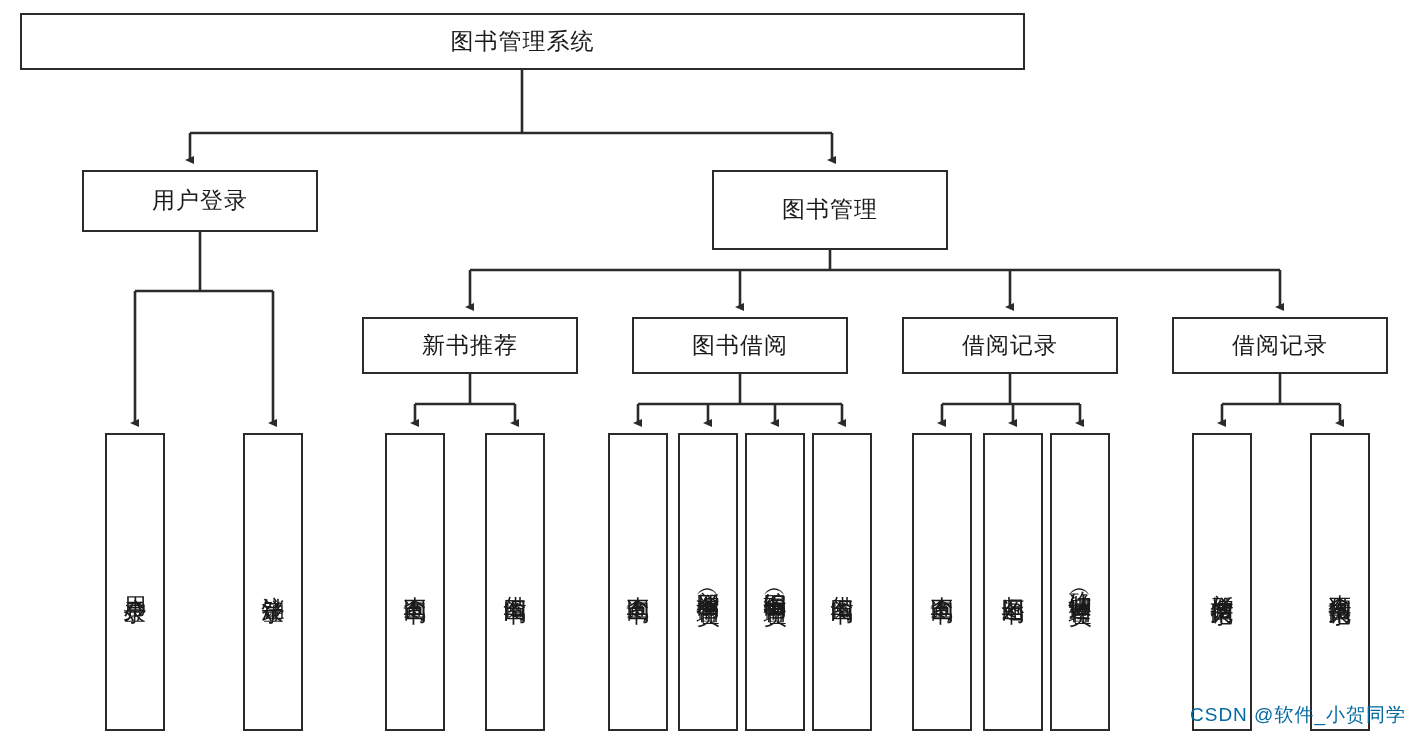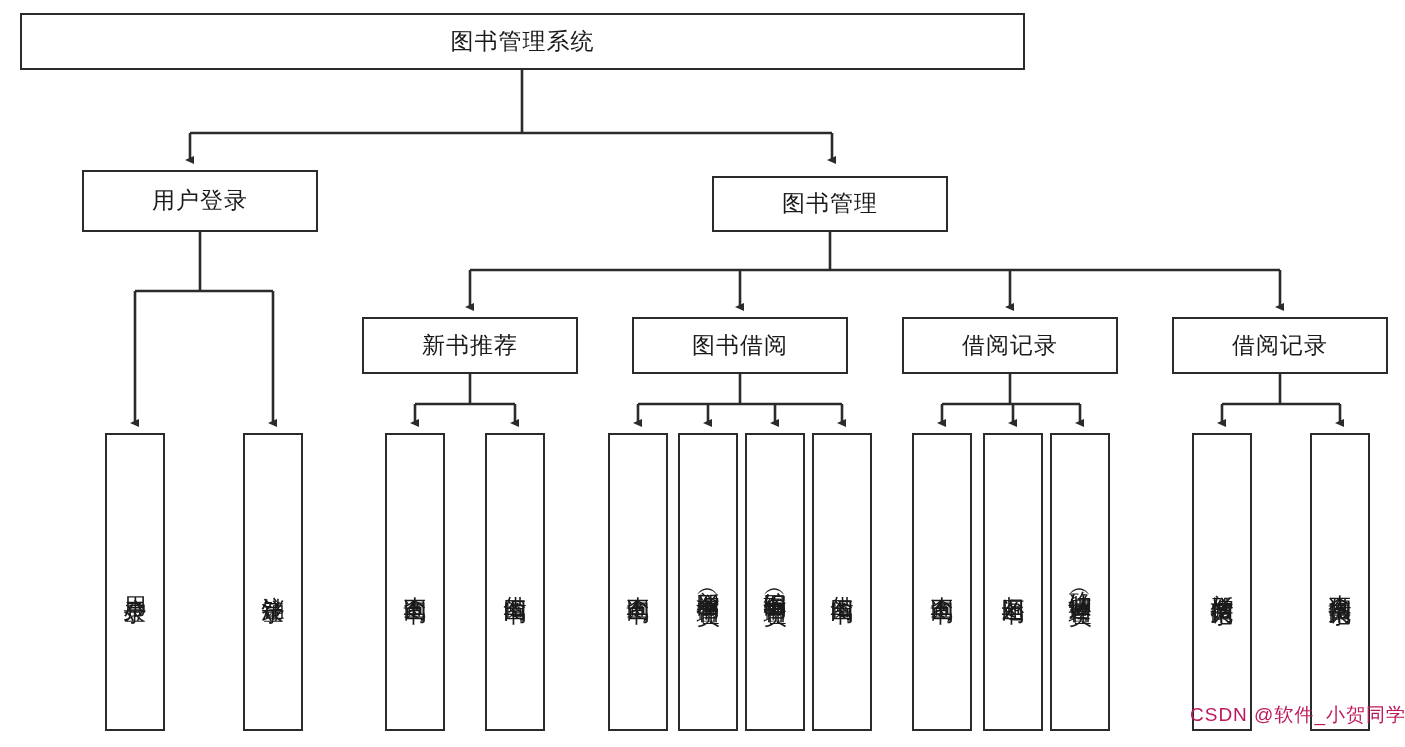--- a/index.html
+++ b/index.html
@@ -126,7 +126,7 @@
   <div class="node h" style="left:82px; top:170px; width:236px; height:62px;">
     <span>用户登录</span>
   </div>
-  <div class="node h" style="left:712px; top:176px; width:236px; height:56px;text-align:right;">
+  <div class="node h" style="left:712px; top:170px; width:236px; height:80px;text-align:right;">
     <span>图书管理</span>
   </div>
 

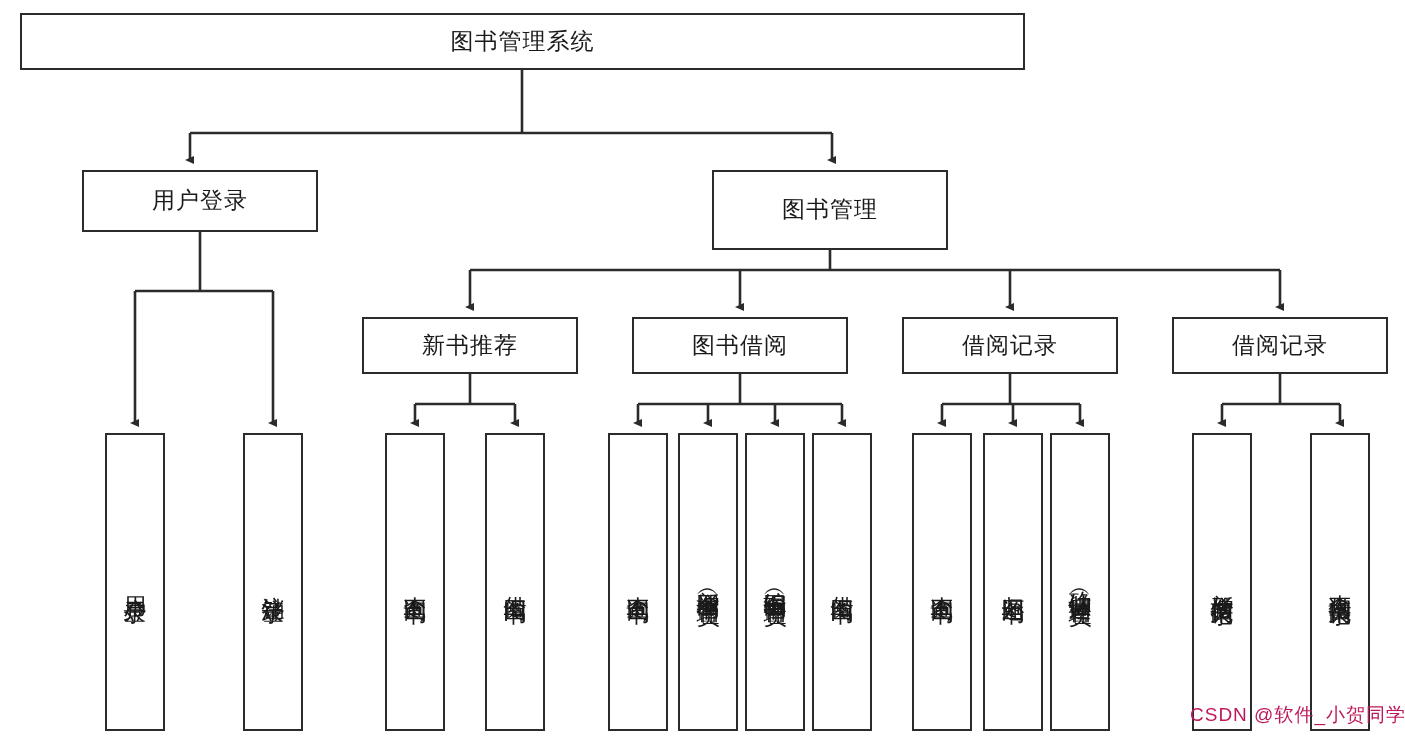--- a/index.html
+++ b/index.html
@@ -58,7 +58,7 @@
   .watermark {
     position: absolute;
     font-size: 19px;
-    color: #be185d;
+    color: #0369a1;
     white-space: nowrap;
     letter-spacing: 1px;
     font-family: "Liberation Sans", "DejaVu Sans", sans-serif;

